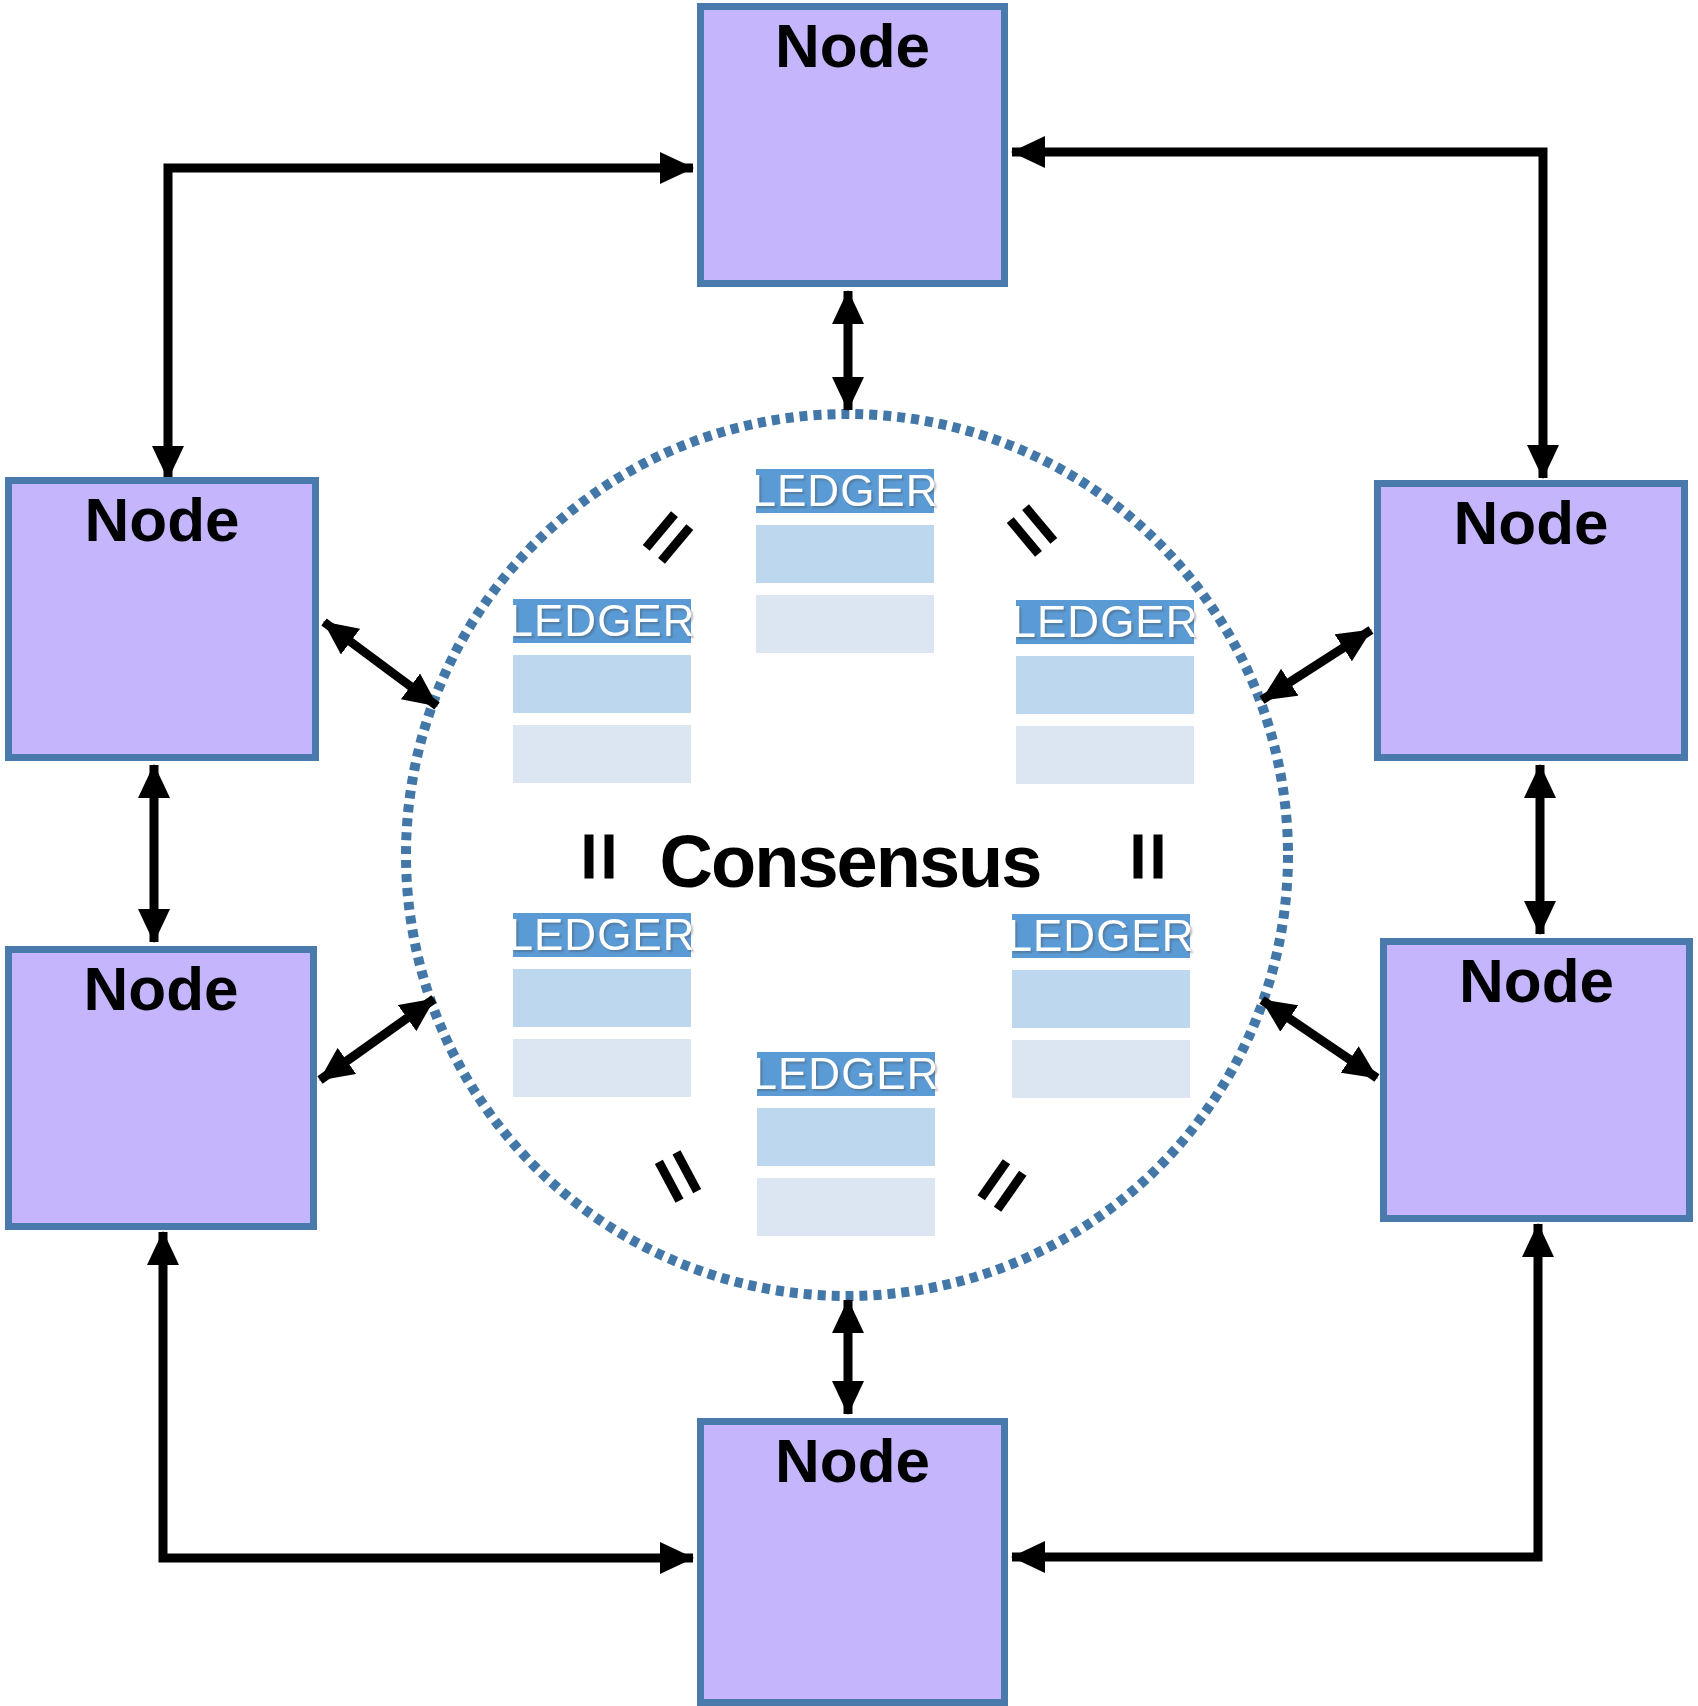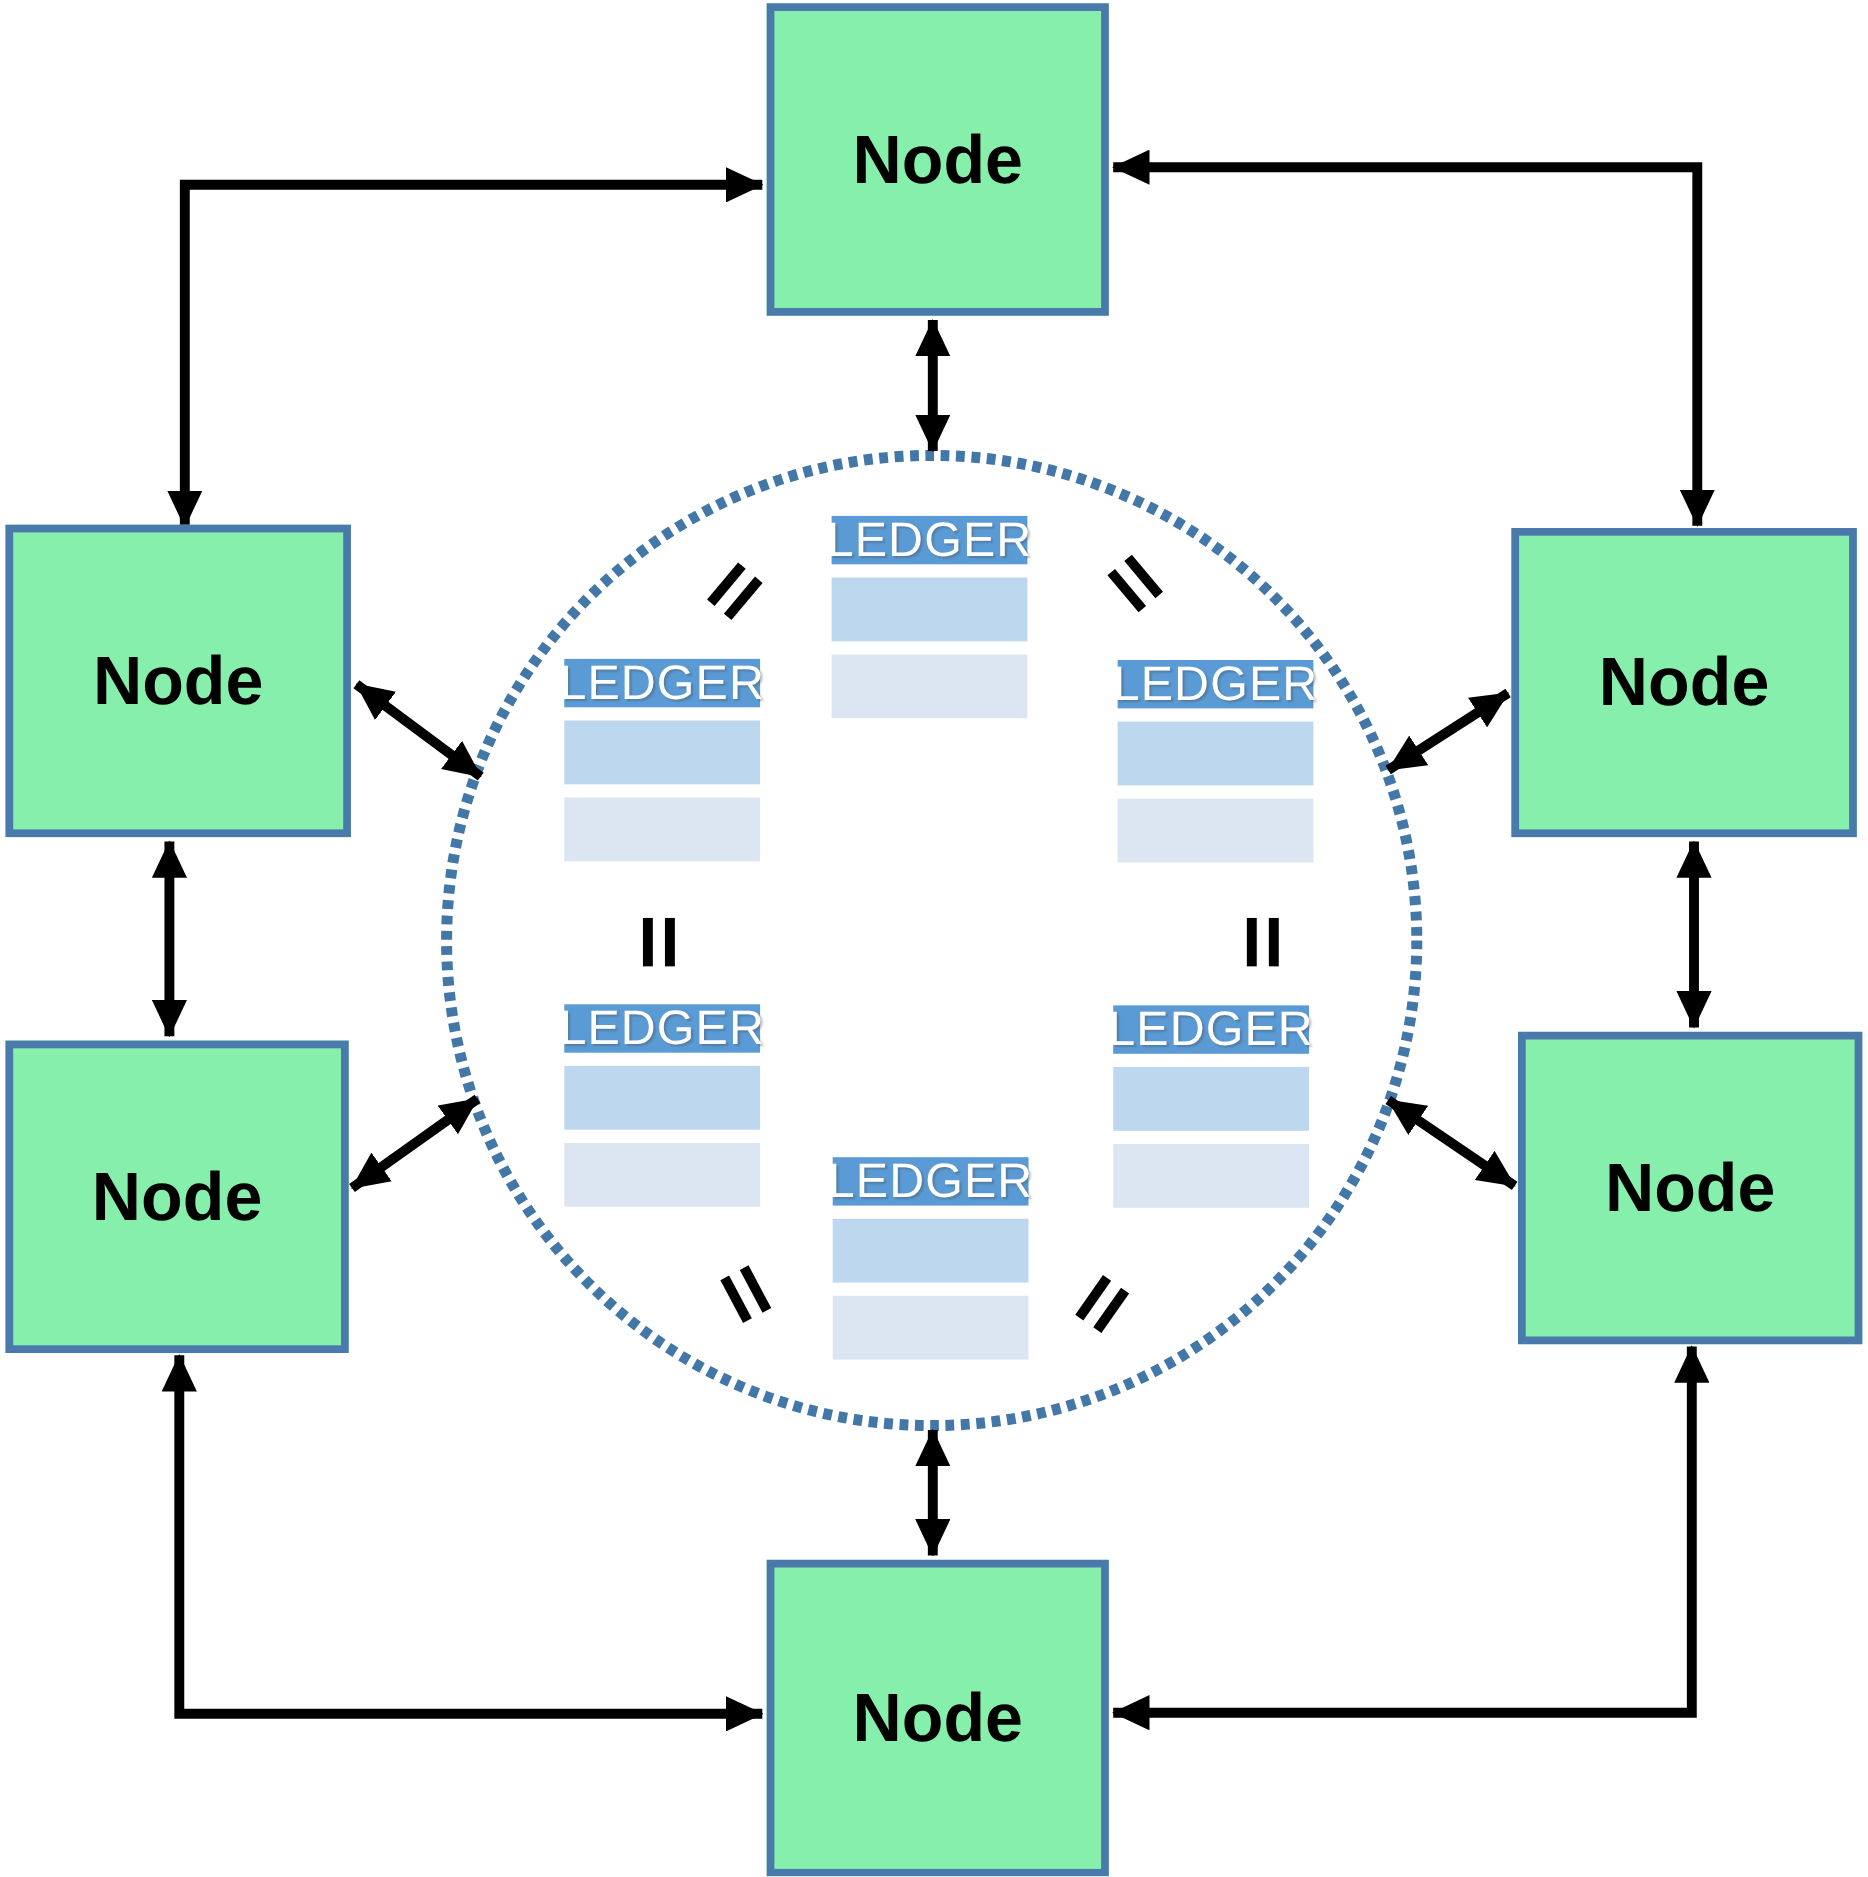--- a/index.html
+++ b/index.html
@@ -20,10 +20,9 @@
   .node {
     position: absolute;
     box-sizing: border-box;
-    background: #86efac;
+    background: #c4b5fd;
     border: 7px solid #4a7aab;
     display: flex;
-    align-items: center;
     justify-content: center;
   }
   .node-label {

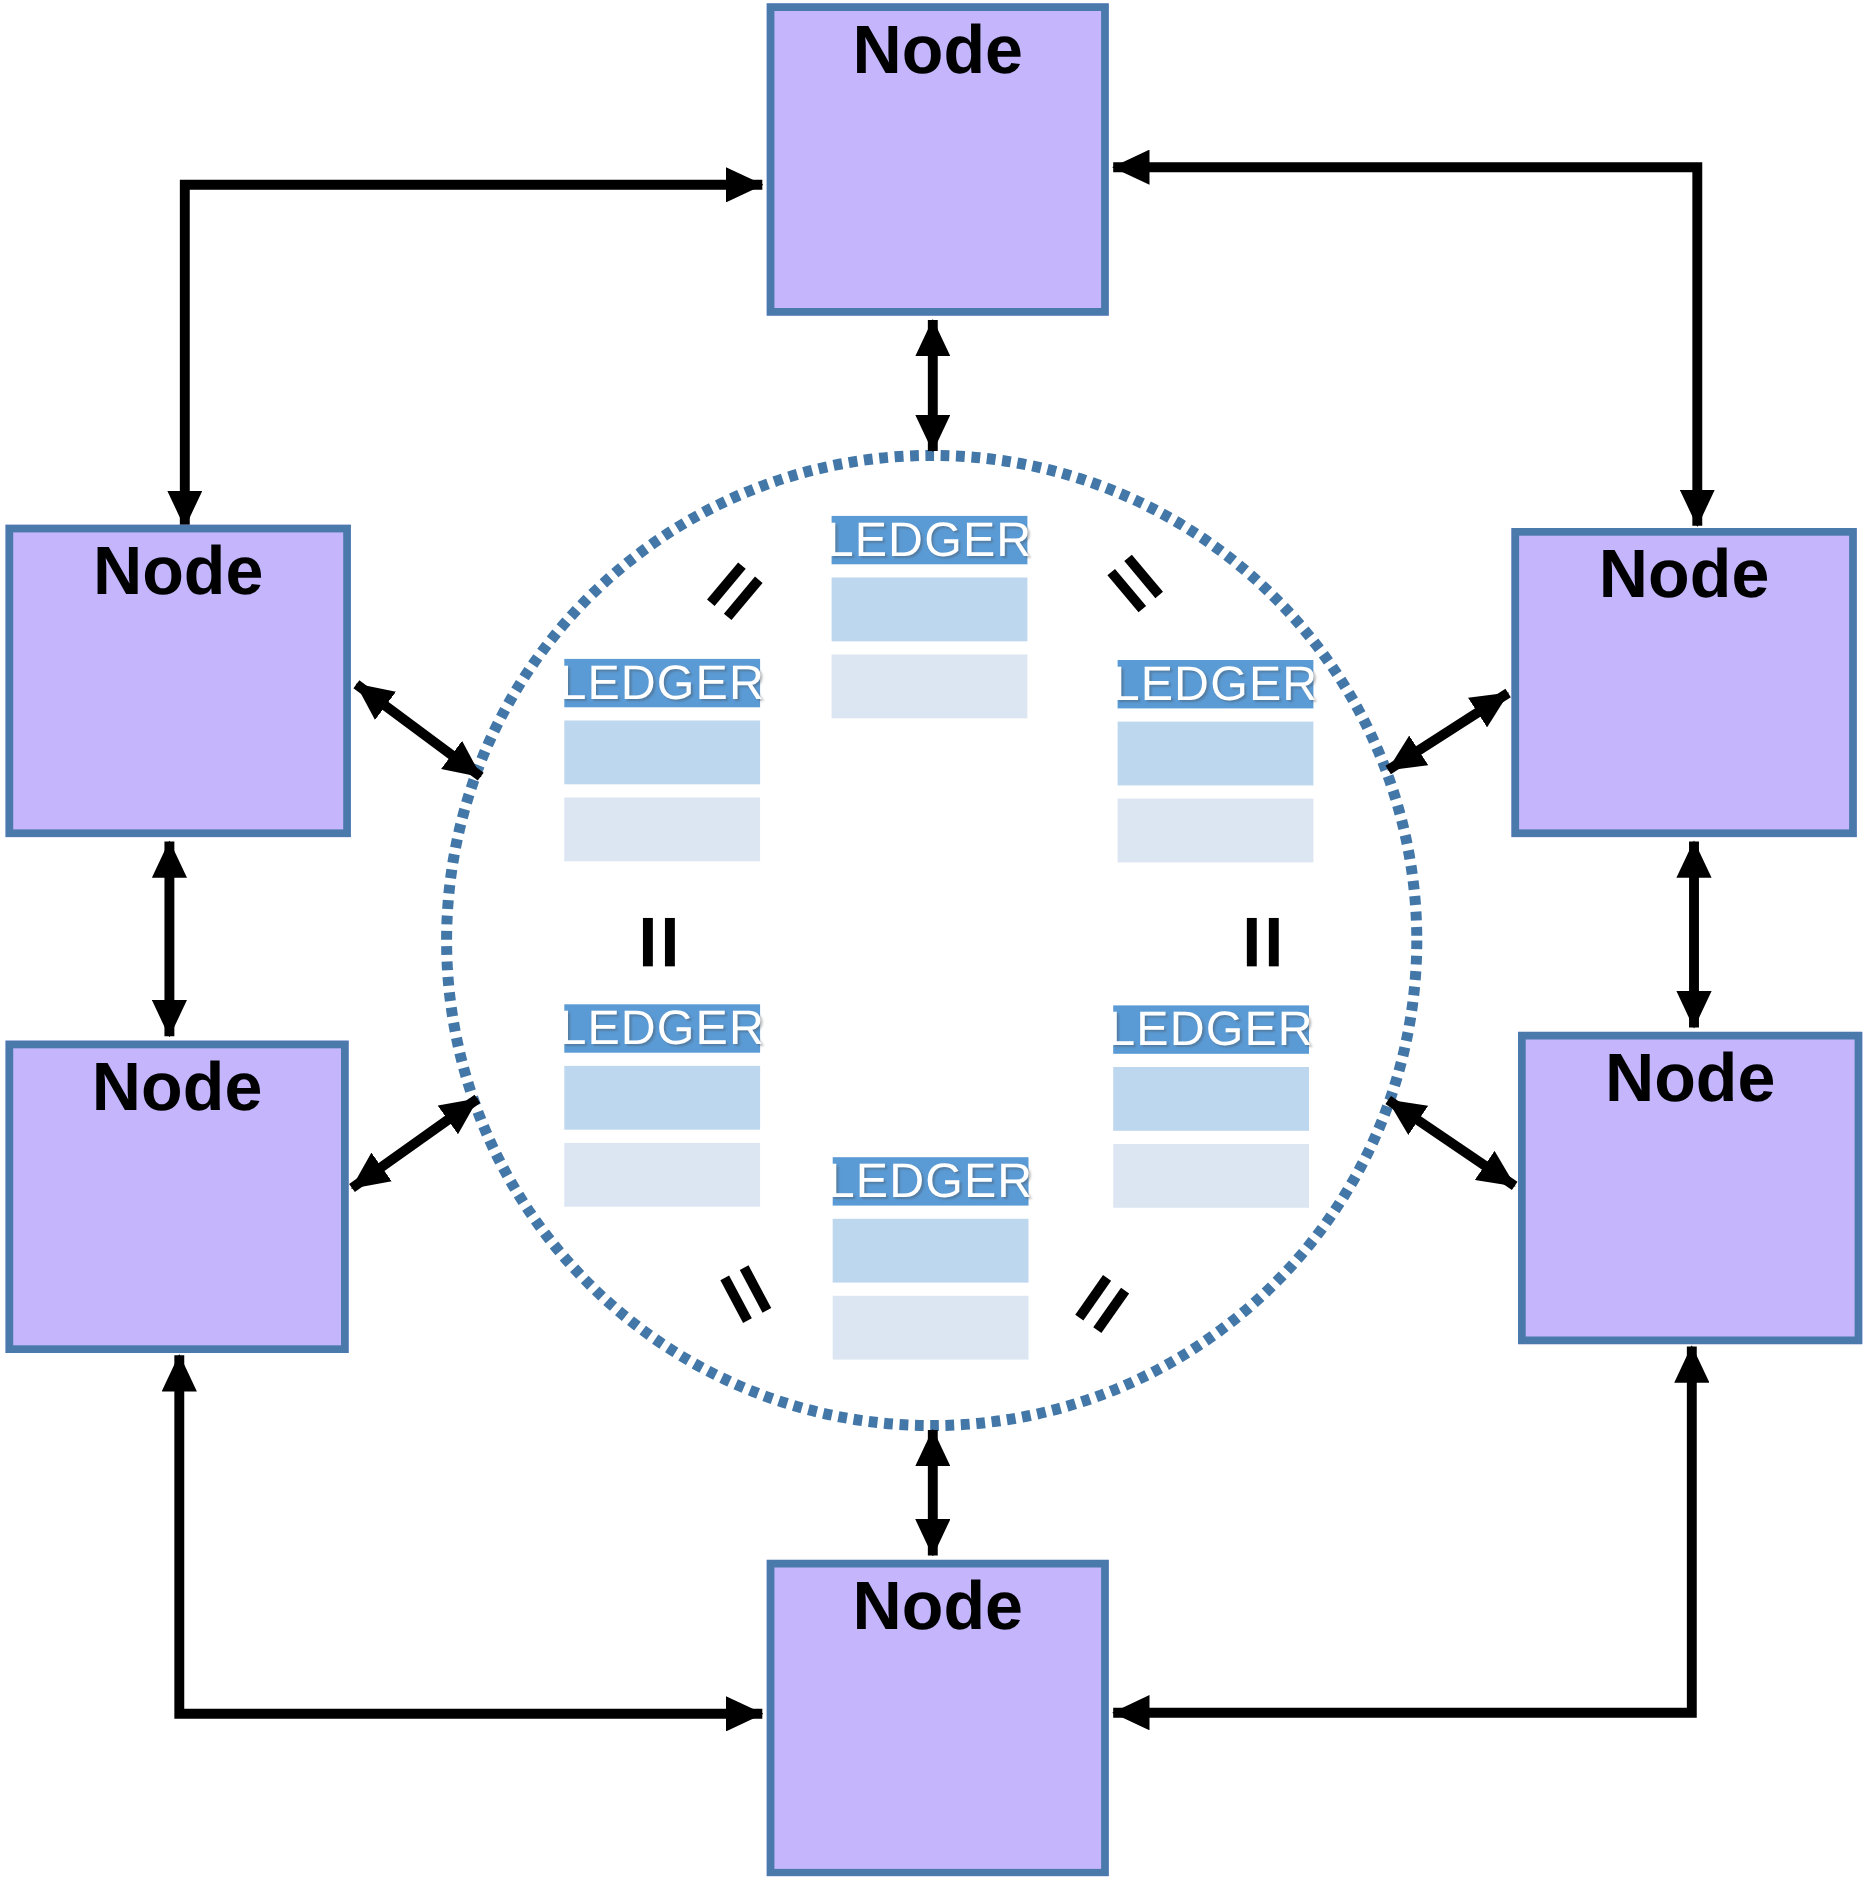--- a/index.html
+++ b/index.html
@@ -171,6 +171,7 @@
       <i></i>
     </div>
 
+  <div class="consensus">Consensus</div>
 
 </div>
 

